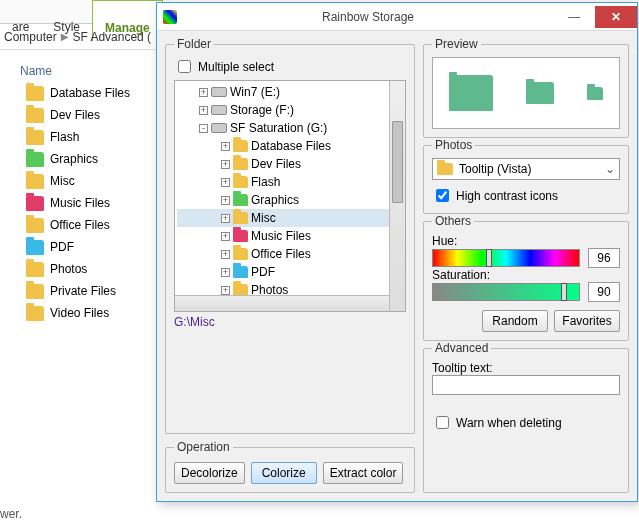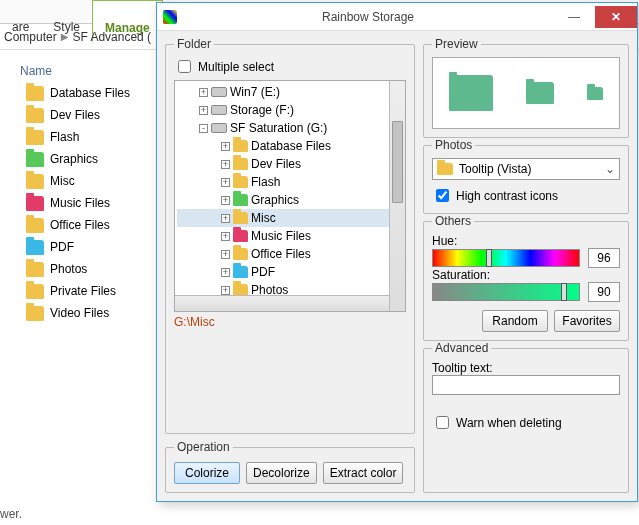--- a/index.html
+++ b/index.html
@@ -46,7 +46,7 @@
 .sb-v::after{content:"";position:absolute;left:2px;right:2px;top:40px;height:80px;background:#c4c4c4;border:1px solid #999;border-radius:1px;}
 .sb-h{position:absolute;left:0;right:16px;bottom:0;height:16px;background:linear-gradient(#eee,#ddd);border-top:1px solid #bbb;}
 
-.pathlbl{color:#c2410c;margin-top:3px;}
+.pathlbl{color:#4c1d95;margin-top:3px;}
 
 .btn{display:inline-flex;align-items:center;justify-content:center;min-width:66px;height:22px;background:linear-gradient(#fdfdfd,#e4e4e4);border:1px solid #999;border-radius:2px;padding:0 6px;}
 .btn.hl{background:linear-gradient(#eaf4ff,#c9e2fb);border-color:#6ea4d6;}

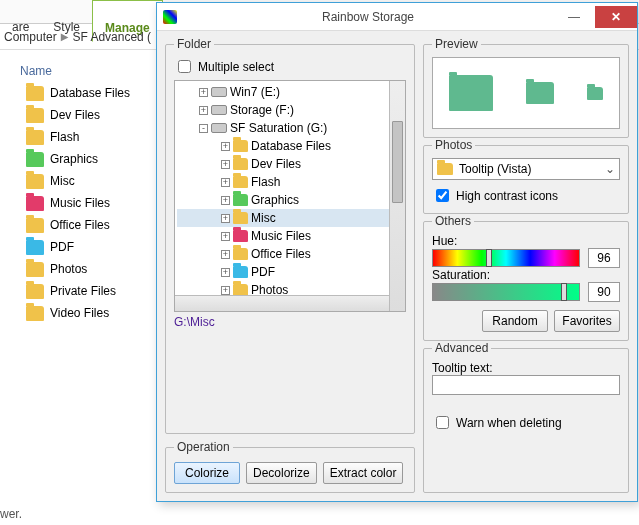--- a/index.html
+++ b/index.html
@@ -228,8 +228,8 @@
       <fieldset>
         <legend>Operation</legend>
         <div class="btnrow">
+          <div class="btn">Decolorize</div>
           <div class="btn hl">Colorize</div>
-          <div class="btn">Decolorize</div>
           <div class="btn">Extract color</div>
         </div>
       </fieldset>

